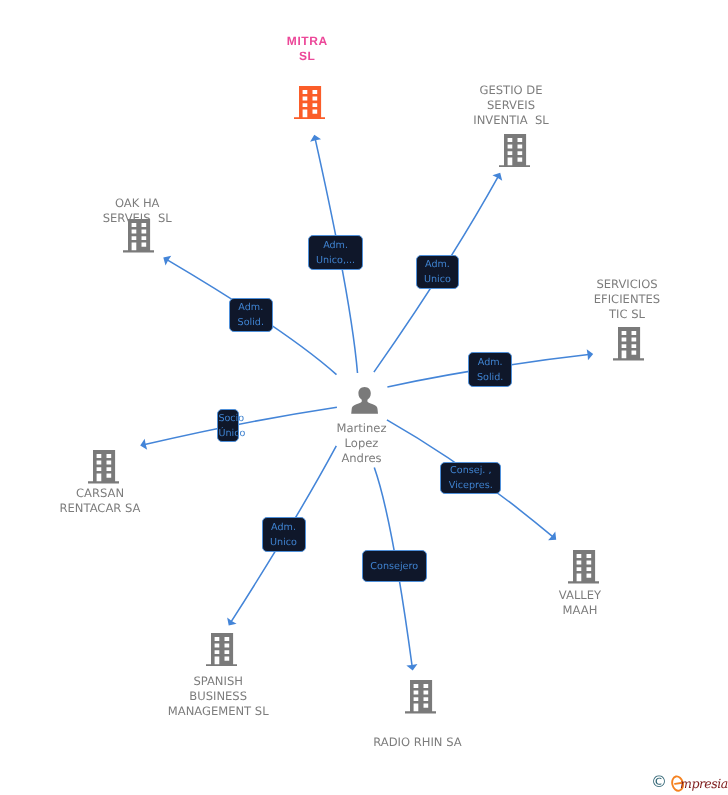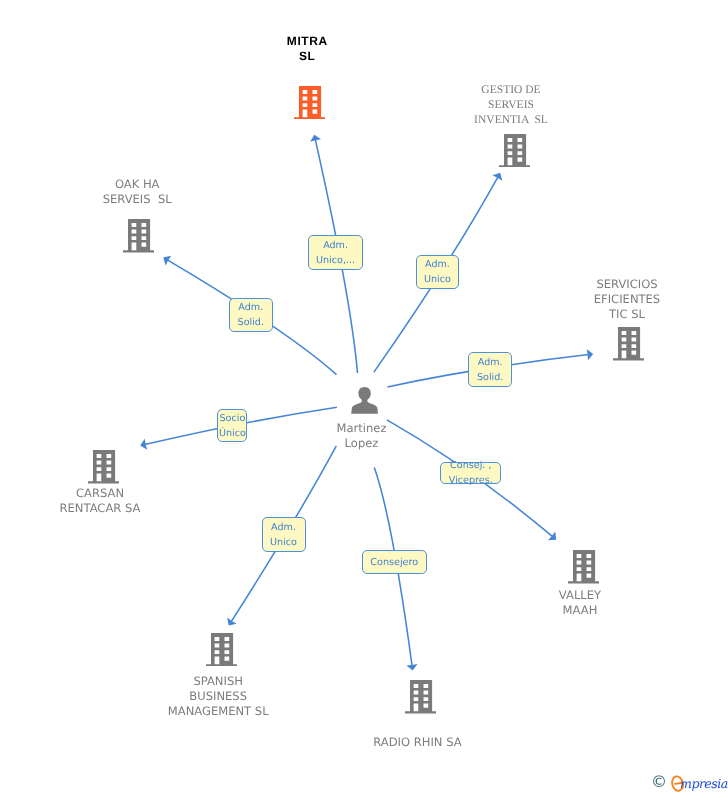--- a/index.html
+++ b/index.html
@@ -12,7 +12,7 @@
   .node-title{position:absolute;text-align:center;color:#7c7c7c;font-size:11.55px;
               line-height:15.2px;white-space:pre;}
   .node-title span{display:block;}
-  .node-title.hl{color:#000000;font-weight:bold;font-family:"Liberation Sans",sans-serif;
+  .node-title.hl{color:#ec4899;font-weight:bold;font-family:"Liberation Sans",sans-serif;
                  font-size:12px;letter-spacing:0.6px;line-height:15.2px;}
   .chip{position:absolute;box-sizing:border-box;border:1.25px solid #4f90da;border-radius:5px;
         background:#fef9c3;color:#3f82cf;font-size:9.6px;line-height:14.9px;padding-top:2.2px;text-align:center;

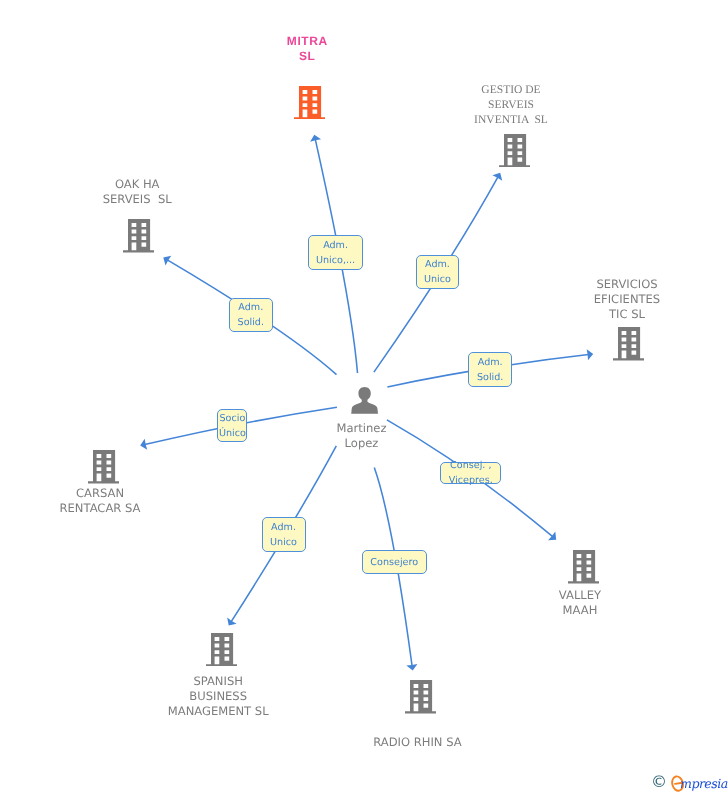--- a/index.html
+++ b/index.html
@@ -81,7 +81,7 @@
         <path fill-rule="evenodd" fill="#7a7a7a" d="M5.0 0 H27.1 V31.3 H5.0 Z M8.6 3.9 H13.3 V8.0 H8.6 Z M18.5 3.9 H23.2 V8.0 H18.5 Z M8.6 10.4 H13.3 V14.6 H8.6 Z M18.5 10.4 H23.2 V14.6 H18.5 Z M8.6 17.2 H13.3 V21.1 H8.6 Z M18.5 17.2 H23.2 V21.1 H18.5 Z M8.6 23.6 H13.3 V31.3 H8.6 Z M18.5 23.6 H23.2 V27.8 H18.5 Z M0 31.3 H31.0 V33.5 H0 Z"></path>
       </svg>
   </div>
-  <div class="node-title" style="left:401.0px;top:82.5px;width:220px;font-family:Liberation Serif, serif;"><span>GESTIO DE</span><span>SERVEIS</span><span>INVENTIA  SL</span></div>
+  <div class="node-title" style="left:401.0px;top:82.5px;width:220px;"><span>GESTIO DE</span><span>SERVEIS</span><span>INVENTIA  SL</span></div>
   <div class="node" style="left:613.2px;top:327.1px;">
     <svg class="ico bld" width="31" height="33.5" viewBox="0 0 31 33.5">
         <path fill-rule="evenodd" fill="#7a7a7a" d="M5.0 0 H27.1 V31.3 H5.0 Z M8.6 3.9 H13.3 V8.0 H8.6 Z M18.5 3.9 H23.2 V8.0 H18.5 Z M8.6 10.4 H13.3 V14.6 H8.6 Z M18.5 10.4 H23.2 V14.6 H18.5 Z M8.6 17.2 H13.3 V21.1 H8.6 Z M18.5 17.2 H23.2 V21.1 H18.5 Z M8.6 23.6 H13.3 V31.3 H8.6 Z M18.5 23.6 H23.2 V27.8 H18.5 Z M0 31.3 H31.0 V33.5 H0 Z"></path>

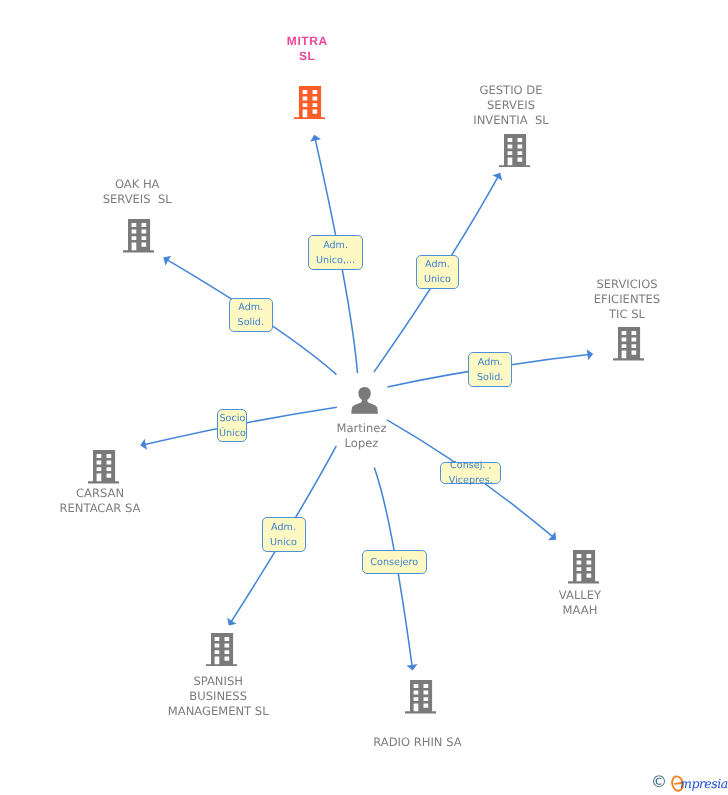--- a/index.html
+++ b/index.html
@@ -93,7 +93,7 @@
         <path fill-rule="evenodd" fill="#7a7a7a" d="M5.0 0 H27.1 V31.3 H5.0 Z M8.6 3.9 H13.3 V8.0 H8.6 Z M18.5 3.9 H23.2 V8.0 H18.5 Z M8.6 10.4 H13.3 V14.6 H8.6 Z M18.5 10.4 H23.2 V14.6 H18.5 Z M8.6 17.2 H13.3 V21.1 H8.6 Z M18.5 17.2 H23.2 V21.1 H18.5 Z M8.6 23.6 H13.3 V31.3 H8.6 Z M18.5 23.6 H23.2 V27.8 H18.5 Z M0 31.3 H31.0 V33.5 H0 Z"></path>
       </svg>
   </div>
-  <div class="node-title" style="left:27.2px;top:177px;width:220px;"><span>OAK HA</span><span>SERVEIS  SL</span></div>
+  <div class="node-title" style="left:27.2px;top:196px;width:220px;"><span>OAK HA</span><span>SERVEIS  SL</span></div>
   <div class="node" style="left:88.0px;top:450.0px;">
     <svg class="ico bld" width="31" height="33.5" viewBox="0 0 31 33.5">
         <path fill-rule="evenodd" fill="#7a7a7a" d="M5.0 0 H27.1 V31.3 H5.0 Z M8.6 3.9 H13.3 V8.0 H8.6 Z M18.5 3.9 H23.2 V8.0 H18.5 Z M8.6 10.4 H13.3 V14.6 H8.6 Z M18.5 10.4 H23.2 V14.6 H18.5 Z M8.6 17.2 H13.3 V21.1 H8.6 Z M18.5 17.2 H23.2 V21.1 H18.5 Z M8.6 23.6 H13.3 V31.3 H8.6 Z M18.5 23.6 H23.2 V27.8 H18.5 Z M0 31.3 H31.0 V33.5 H0 Z"></path>

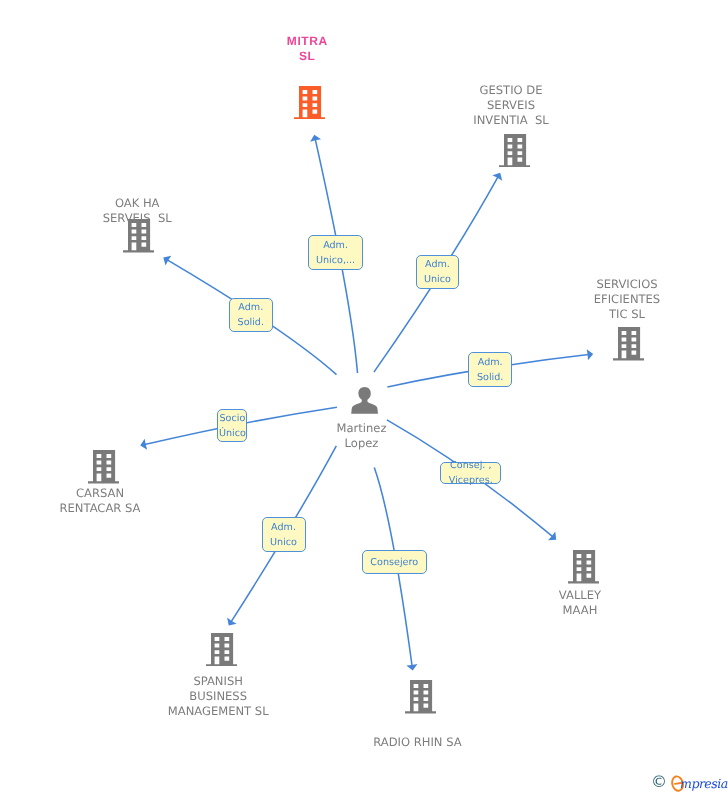--- a/index.html
+++ b/index.html
@@ -15,7 +15,7 @@
   .node-title.hl{color:#ec4899;font-weight:bold;font-family:"Liberation Sans",sans-serif;
                  font-size:12px;letter-spacing:0.6px;line-height:15.2px;}
   .chip{position:absolute;box-sizing:border-box;border:1.25px solid #4f90da;border-radius:5px;
-        background:#fef9c3;color:#3f82cf;font-size:9.6px;line-height:14.9px;padding-top:2.2px;text-align:center;
+        background:#0f172a;color:#3f82cf;font-size:9.6px;line-height:14.9px;padding-top:2.2px;text-align:center;
         display:flex;flex-direction:column;justify-content:center;white-space:pre;}
   .chip span{display:block;}
   .wm{position:absolute;left:651px;top:775px;}

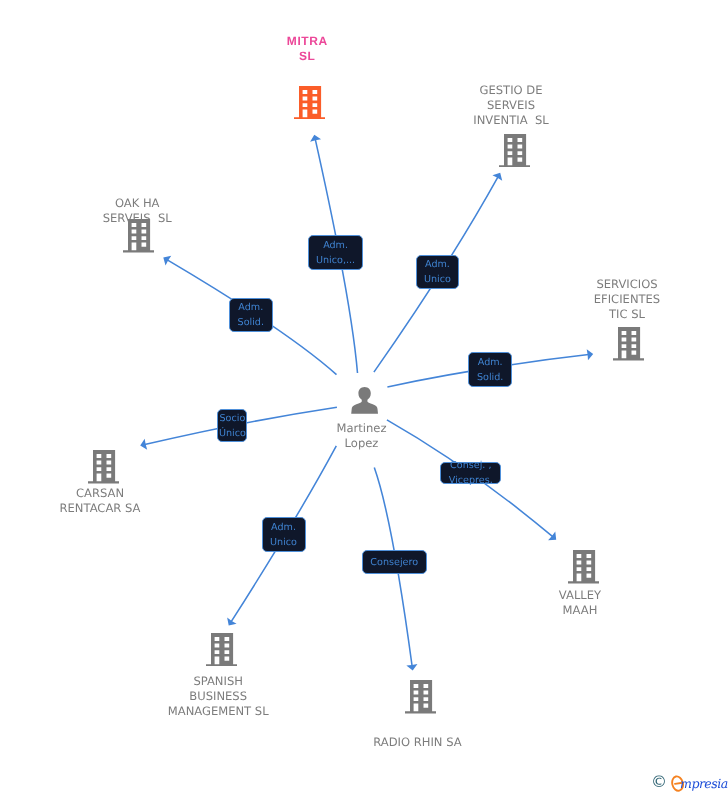--- a/index.html
+++ b/index.html
@@ -122,7 +122,7 @@
   <div class="chip" style="left:415.5px;top:254.5px;width:43.9px;height:34.7px;"><span>Adm.</span><span>Unico</span></div>
   <div class="chip" style="left:468.2px;top:352.3px;width:44.0px;height:34.6px;"><span>Adm.</span><span>Solid.</span></div>
   <div class="chip" style="left:228.9px;top:298.2px;width:43.8px;height:33.9px;"><span>Adm.</span><span>Solid.</span></div>
-  <div class="chip" style="left:217.4px;top:409.2px;width:30px;height:33.3px;"><span>Socio</span><span>Único</span></div>
+  <div class="chip" style="left:217.4px;top:409.2px;width:22px;height:33.3px;"><span>Socio</span><span>Único</span></div>
   <div class="chip" style="left:261.5px;top:517.3px;width:44.0px;height:34.4px;"><span>Adm.</span><span>Unico</span></div>
   <div class="chip" style="left:361.8px;top:550.3px;width:64.8px;height:24px;"><span>Consejero</span></div>
   <div class="chip" style="left:440.2px;top:461.5px;width:61.2px;height:22px;"><span>Consej. ,</span><span>Vicepres.</span></div>

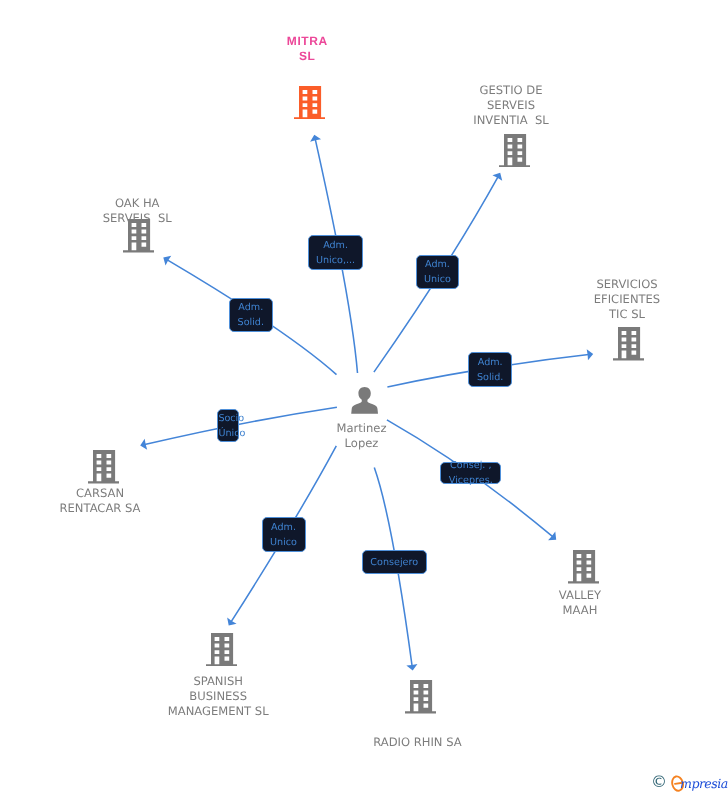--- a/index.html
+++ b/index.html
@@ -69,7 +69,7 @@
         <path fill="#7a7a7a" d="M13.6 0 C9.7 0 7.4 2.8 7.4 6.3 C7.4 9.4 8.9 11.6 10.6 12.5 C10.9 13.6 10.9 14.5 10.5 15.0 C9.6 16.1 5.9 16.9 3.3 18.3 C1.6 19.2 0.9 20.4 0.7 22.1 L0.2 26.8 L27.0 26.8 L26.5 22.1 C26.3 20.4 25.6 19.2 23.9 18.3 C21.3 16.9 17.6 16.1 16.7 15.0 C16.3 14.5 16.3 13.6 16.6 12.5 C18.3 11.6 19.8 9.4 19.8 6.3 C19.8 2.8 17.5 0 13.6 0 Z"></path>
       </svg>
   </div>
-  <div class="node-title" style="left:251.5px;top:421.0px;width:220px;"><span>Martinez</span><span>Lopez</span></div>
+  <div class="node-title" style="left:251.5px;top:421.0px;width:220px;"><span>Martinez</span><span>Lopez</span><span>Andres</span></div>
   <div class="node" style="left:294.3px;top:85.9px;">
     <svg class="ico bld" width="31" height="33.5" viewBox="0 0 31 33.5">
         <path fill-rule="evenodd" fill="#fb5d29" d="M5.0 0 H27.1 V31.3 H5.0 Z M8.6 3.9 H13.3 V8.0 H8.6 Z M18.5 3.9 H23.2 V8.0 H18.5 Z M8.6 10.4 H13.3 V14.6 H8.6 Z M18.5 10.4 H23.2 V14.6 H18.5 Z M8.6 17.2 H13.3 V21.1 H8.6 Z M18.5 17.2 H23.2 V21.1 H18.5 Z M8.6 23.6 H13.3 V31.3 H8.6 Z M18.5 23.6 H23.2 V27.8 H18.5 Z M0 31.3 H31.0 V33.5 H0 Z"></path>

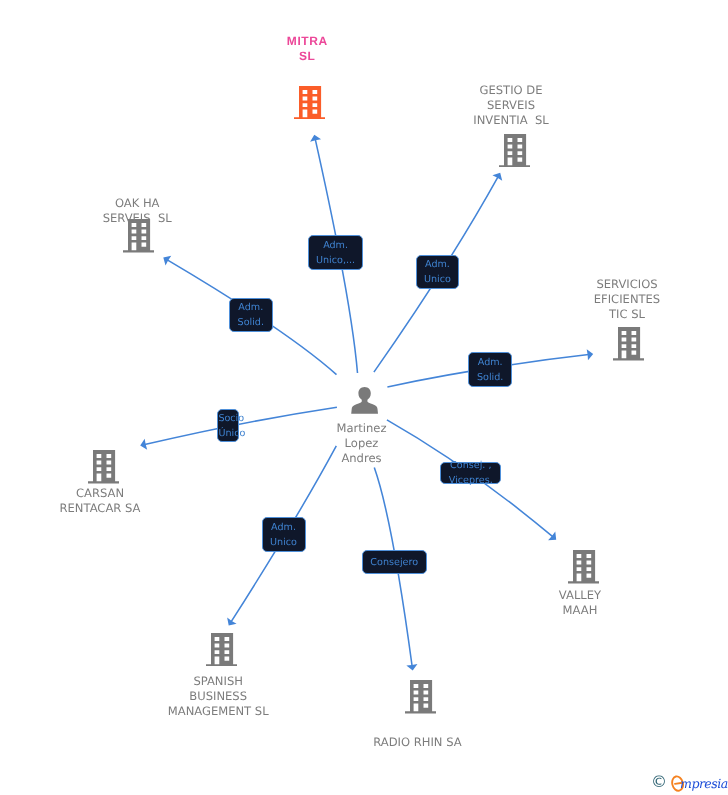--- a/index.html
+++ b/index.html
@@ -125,7 +125,7 @@
   <div class="chip" style="left:217.4px;top:409.2px;width:22px;height:33.3px;"><span>Socio</span><span>Único</span></div>
   <div class="chip" style="left:261.5px;top:517.3px;width:44.0px;height:34.4px;"><span>Adm.</span><span>Unico</span></div>
   <div class="chip" style="left:361.8px;top:550.3px;width:64.8px;height:24px;"><span>Consejero</span></div>
-  <div class="chip" style="left:440.2px;top:461.5px;width:61.2px;height:22px;"><span>Consej. ,</span><span>Vicepres.</span></div>
+  <div class="chip" style="left:440.2px;top:461.5px;width:61.2px;height:32px;"><span>Consej. ,</span><span>Vicepres.</span></div>
   <div class="wm">
     <span class="wm-c">©</span>
     <svg class="wm-e" width="14" height="19" viewBox="0 0 14 19" aria-label="E">

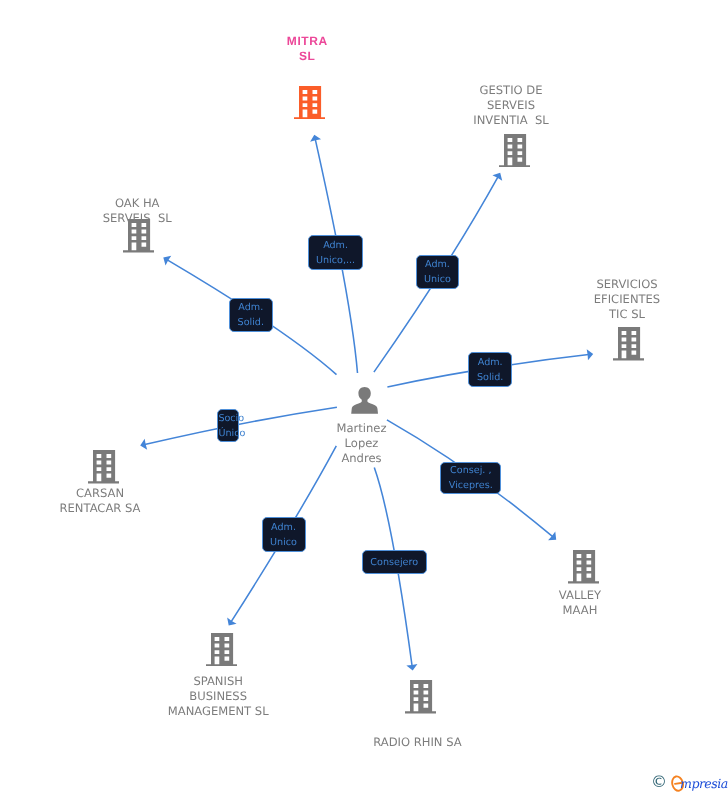--- a/index.html
+++ b/index.html
@@ -124,7 +124,7 @@
   <div class="chip" style="left:228.9px;top:298.2px;width:43.8px;height:33.9px;"><span>Adm.</span><span>Solid.</span></div>
   <div class="chip" style="left:217.4px;top:409.2px;width:22px;height:33.3px;"><span>Socio</span><span>Único</span></div>
   <div class="chip" style="left:261.5px;top:517.3px;width:44.0px;height:34.4px;"><span>Adm.</span><span>Unico</span></div>
-  <div class="chip" style="left:361.8px;top:550.3px;width:64.8px;height:24px;"><span>Consejero</span></div>
+  <div class="chip" style="left:361.8px;top:550.3px;width:64.8px;height:32px;"><span>Consejero</span></div>
   <div class="chip" style="left:440.2px;top:461.5px;width:61.2px;height:32px;"><span>Consej. ,</span><span>Vicepres.</span></div>
   <div class="wm">
     <span class="wm-c">©</span>

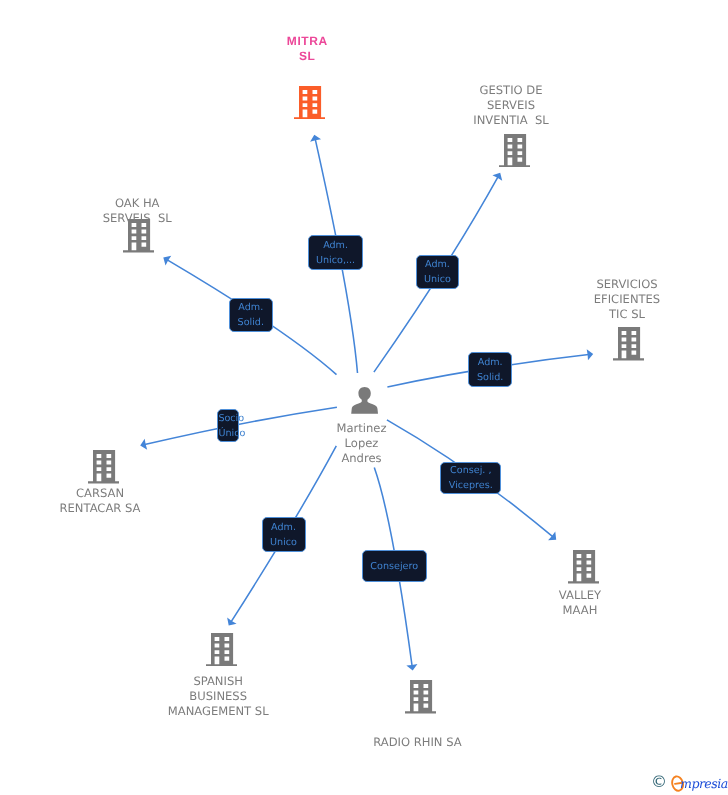--- a/index.html
+++ b/index.html
@@ -21,7 +21,7 @@
   .wm{position:absolute;left:651px;top:775px;}
   .wm-c{position:absolute;left:0px;top:-1.5px;color:#2d6272;font-size:16px;line-height:16px;}
   .wm-e{position:absolute;left:20.0px;top:0.0px;}
-  .wm-rest{position:absolute;left:29.0px;top:0.0px;color:#1d4ed8;font-size:12.6px;
+  .wm-rest{position:absolute;left:29.0px;top:0.0px;color:#7f1d1d;font-size:12.6px;
            font-style:italic;font-family:"DejaVu Serif",serif;letter-spacing:-0.55px;
            line-height:18px;white-space:pre;}
   .wm-sr{position:absolute;width:1px;height:1px;overflow:hidden;clip:rect(0 0 0 0);color:transparent;}

